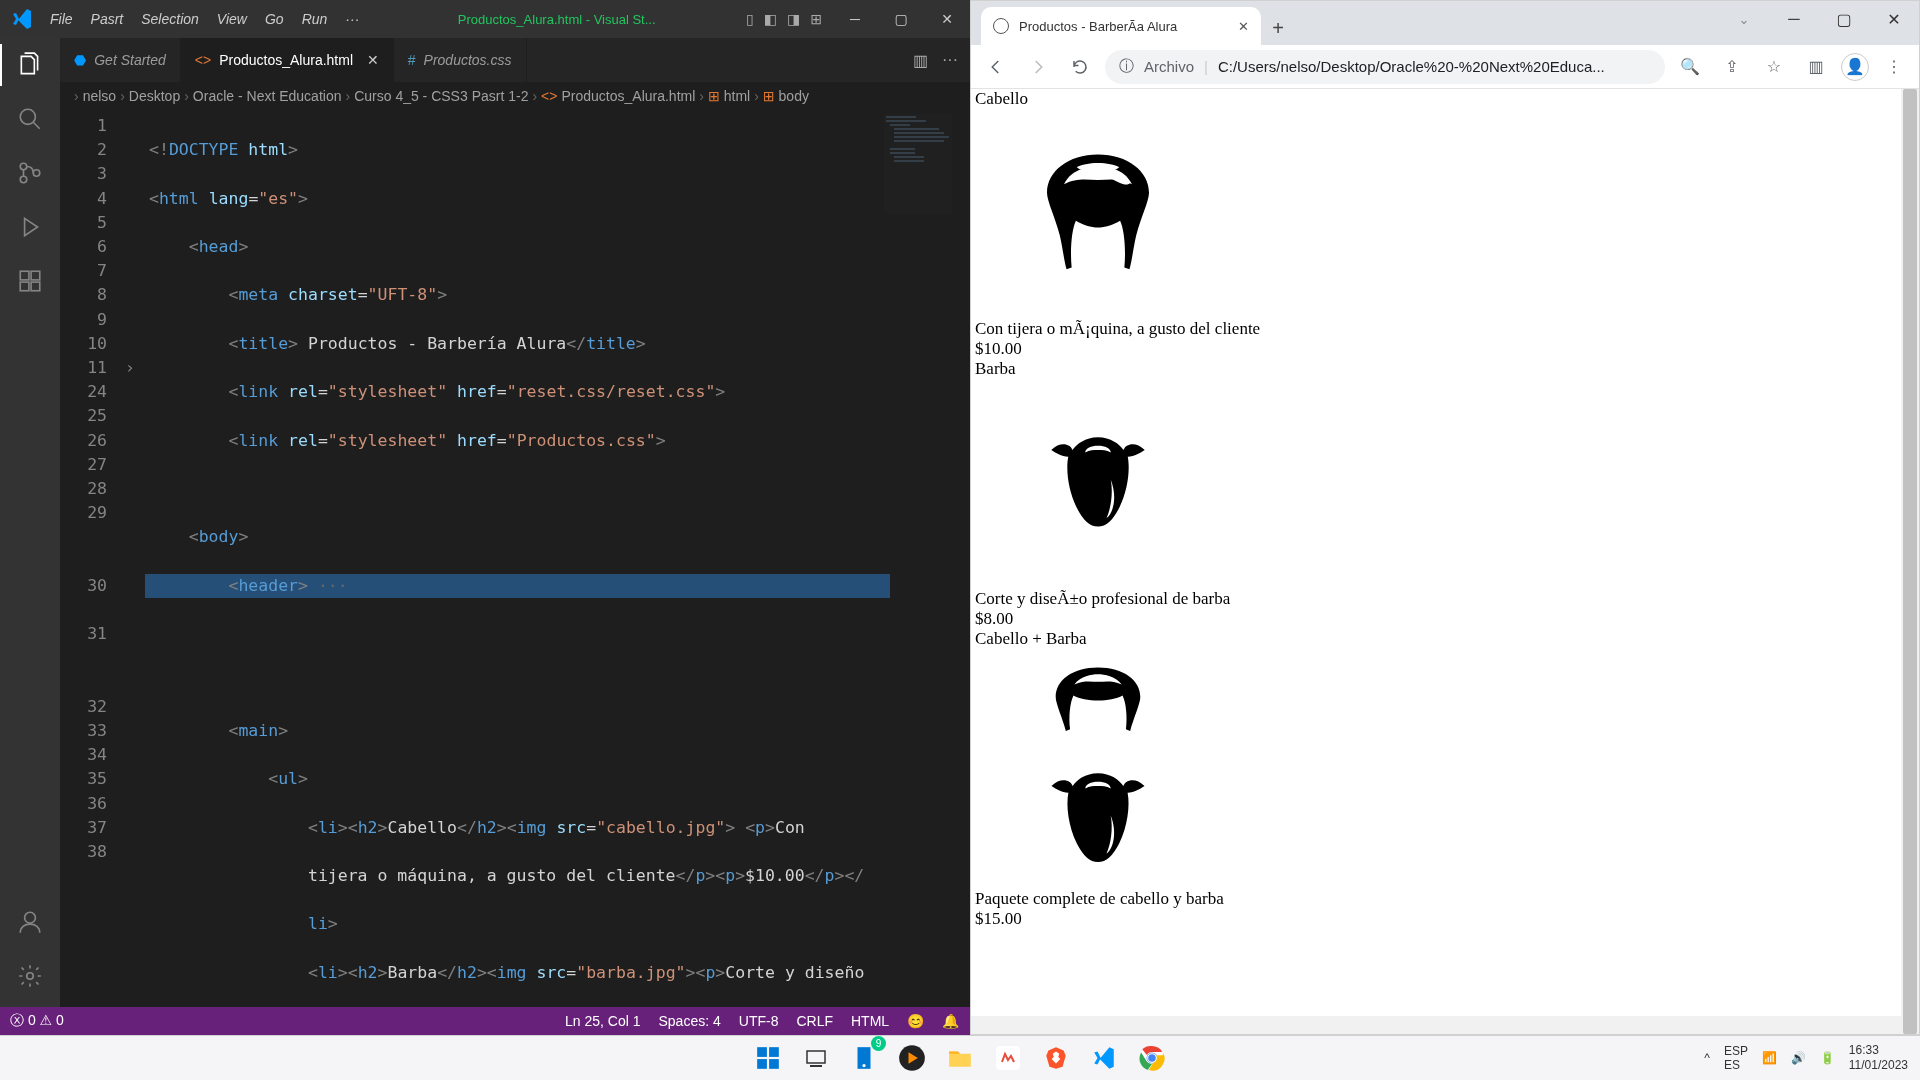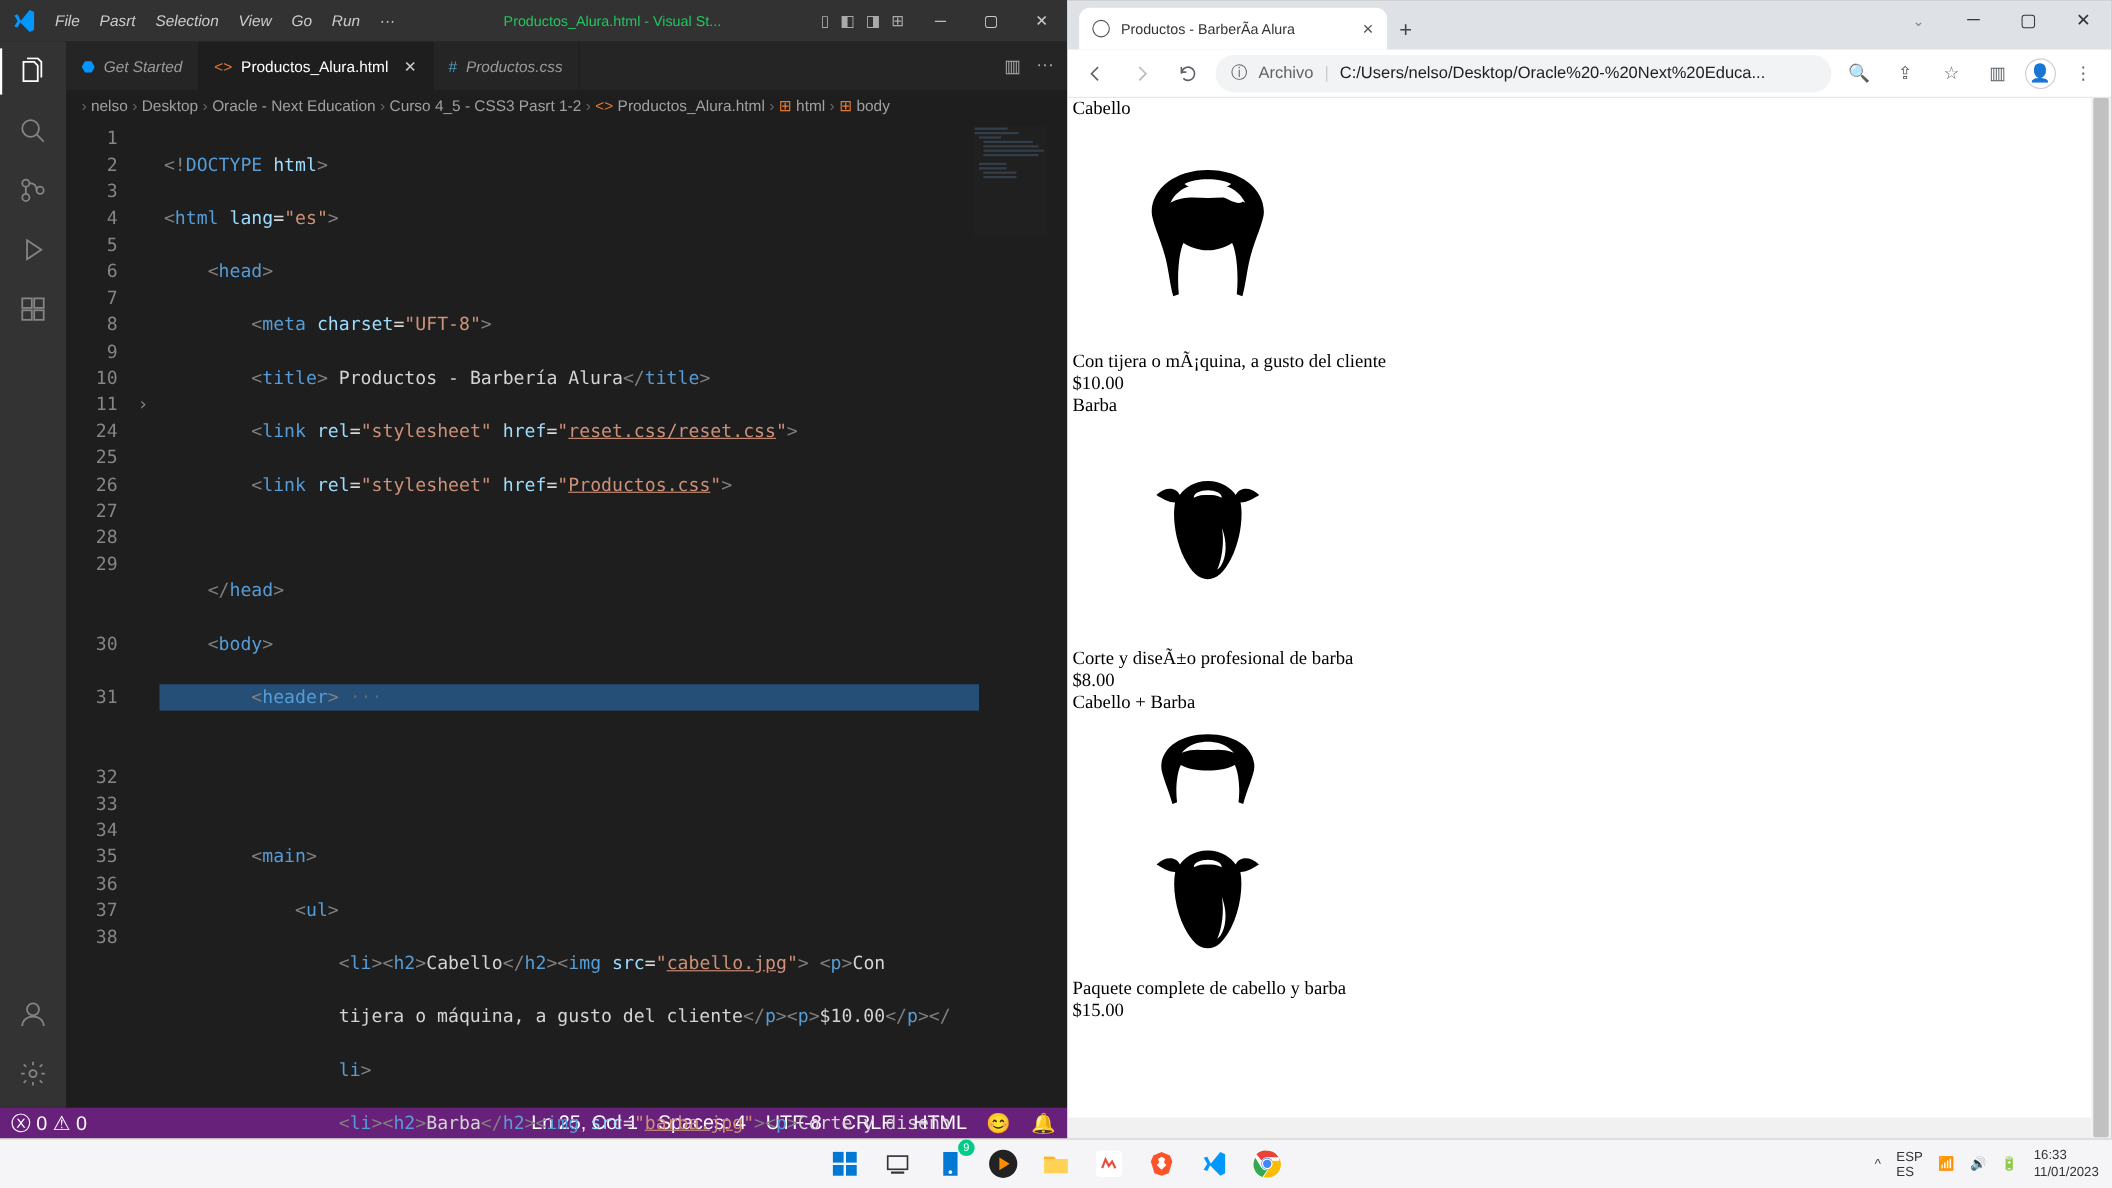--- a/index.html
+++ b/index.html
@@ -48,7 +48,7 @@
 .tk-str { color: #ce9178; }
 .tk-doc { color: #569cd6; margin-top: 36px; }
 .tk-brk { color: #808080; }
-.tk-link { color: #ce9178; text-decoration: underline; }
+.tk-link { color: #ce9178; }
 
 .statusbar { height: 28px; background: #68217a; display: flex; align-items: center; color: #fff; font-size: 18px; padding: 0 10px; gap: 2px; }
 .statusbar .right { margin-left: auto; display: flex; gap: 18px; }

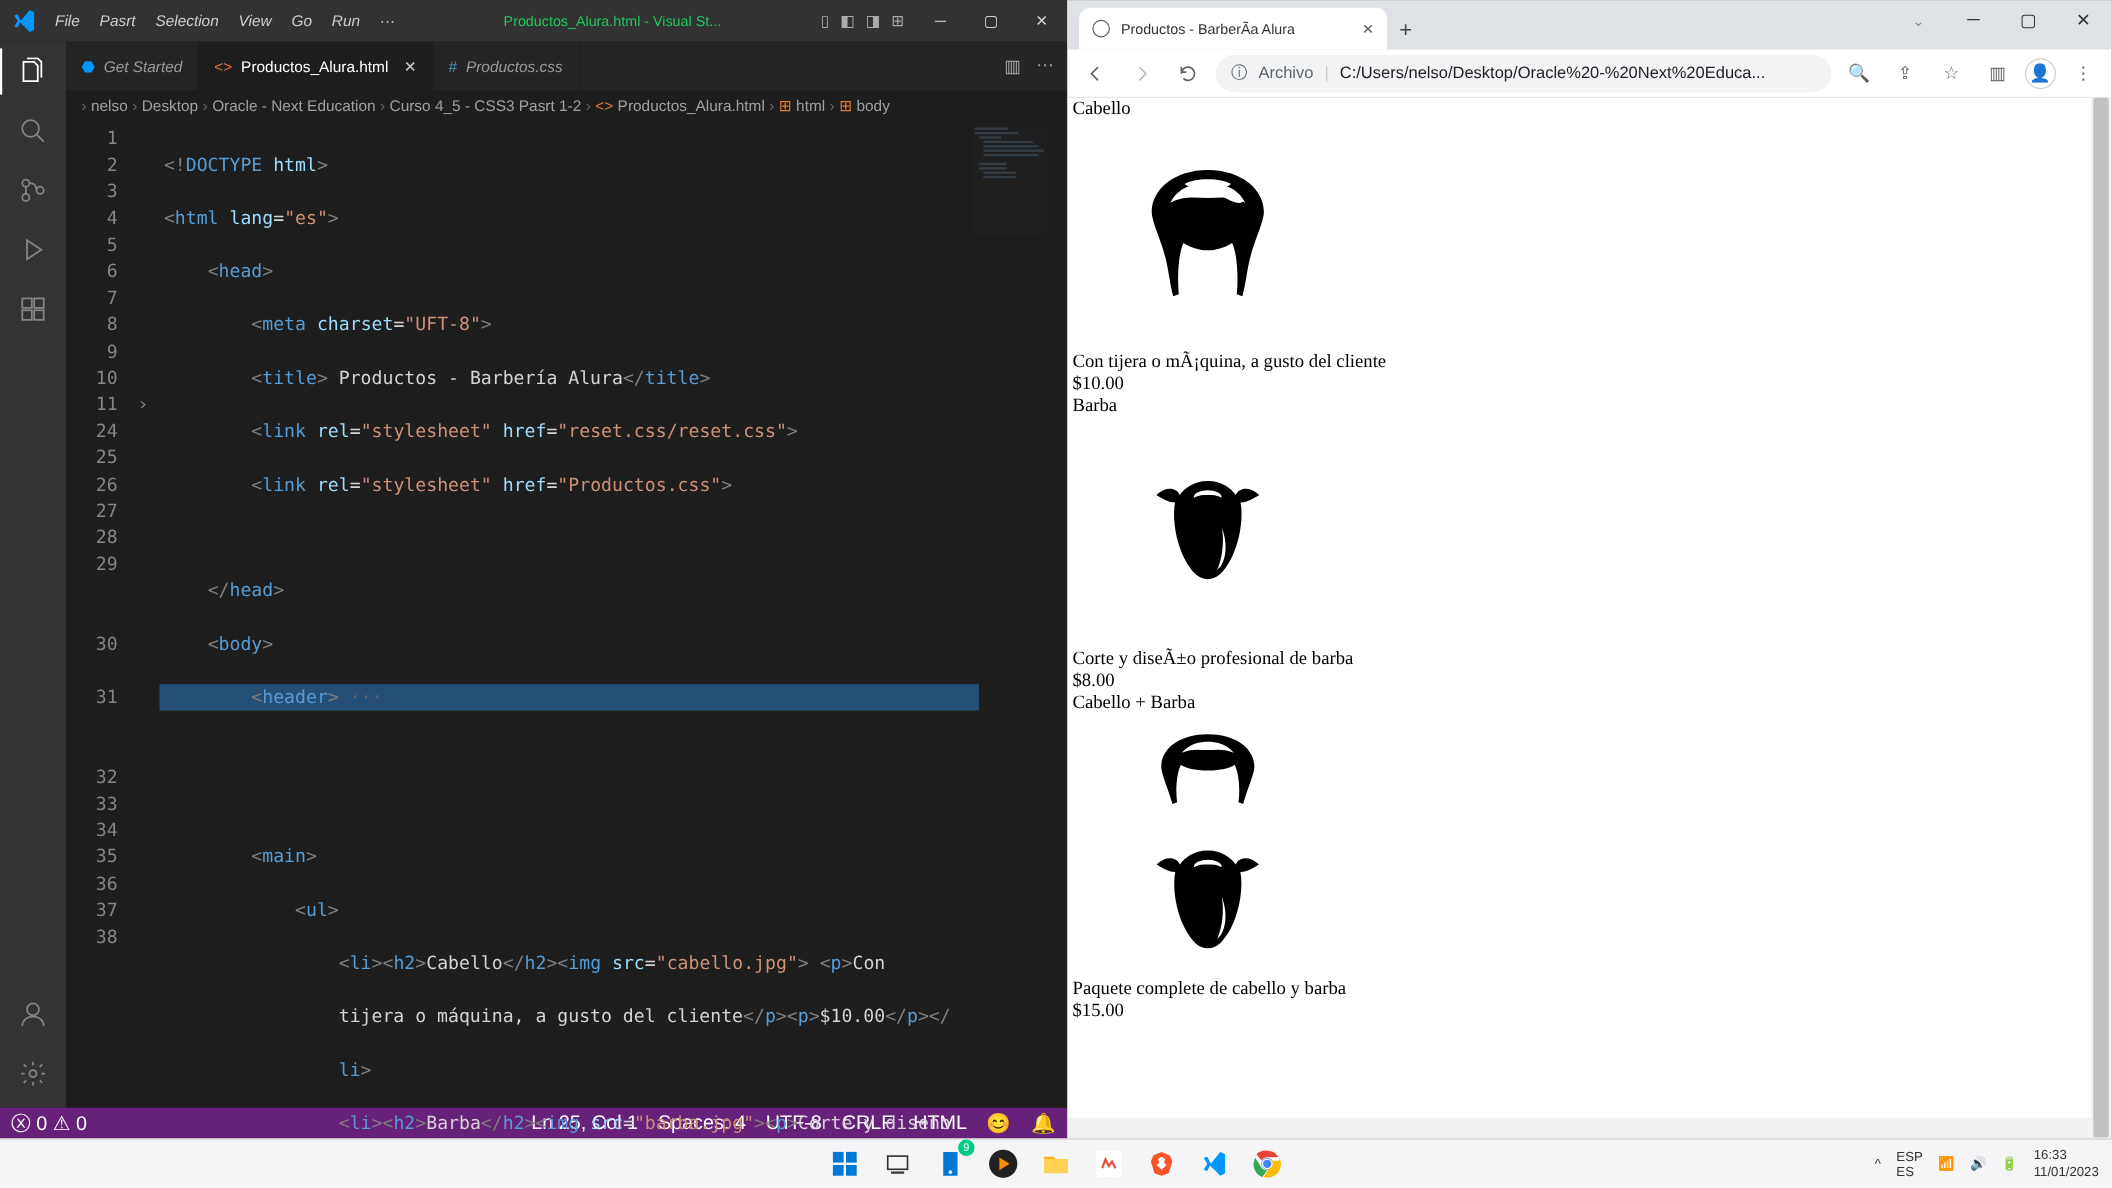--- a/index.html
+++ b/index.html
@@ -266,7 +266,6 @@
 <div class="line">        <span class="tk-brk">&lt;</span><span class="tk-tag">link</span> <span class="tk-attr">rel</span>=<span class="tk-str">"stylesheet"</span> <span class="tk-attr">href</span>=<span class="tk-str">"</span><span class="tk-link">reset.css/reset.css</span><span class="tk-str">"</span><span class="tk-brk">&gt;</span></div>
 <div class="line">        <span class="tk-brk">&lt;</span><span class="tk-tag">link</span> <span class="tk-attr">rel</span>=<span class="tk-str">"stylesheet"</span> <span class="tk-attr">href</span>=<span class="tk-str">"</span><span class="tk-link">Productos.css</span><span class="tk-str">"</span><span class="tk-brk">&gt;</span></div>
 <div class="line"></div>
-<div class="line">    <span class="tk-brk">&lt;/</span><span class="tk-tag">head</span><span class="tk-brk">&gt;</span></div>
 <div class="line">    <span class="tk-brk">&lt;</span><span class="tk-tag">body</span><span class="tk-brk">&gt;</span></div>
 <div class="line hl-line">        <span class="tk-brk">&lt;</span><span class="tk-tag">header</span><span class="tk-brk">&gt;</span><span style="color:#666"> ···</span></div>
 <div class="line"></div>

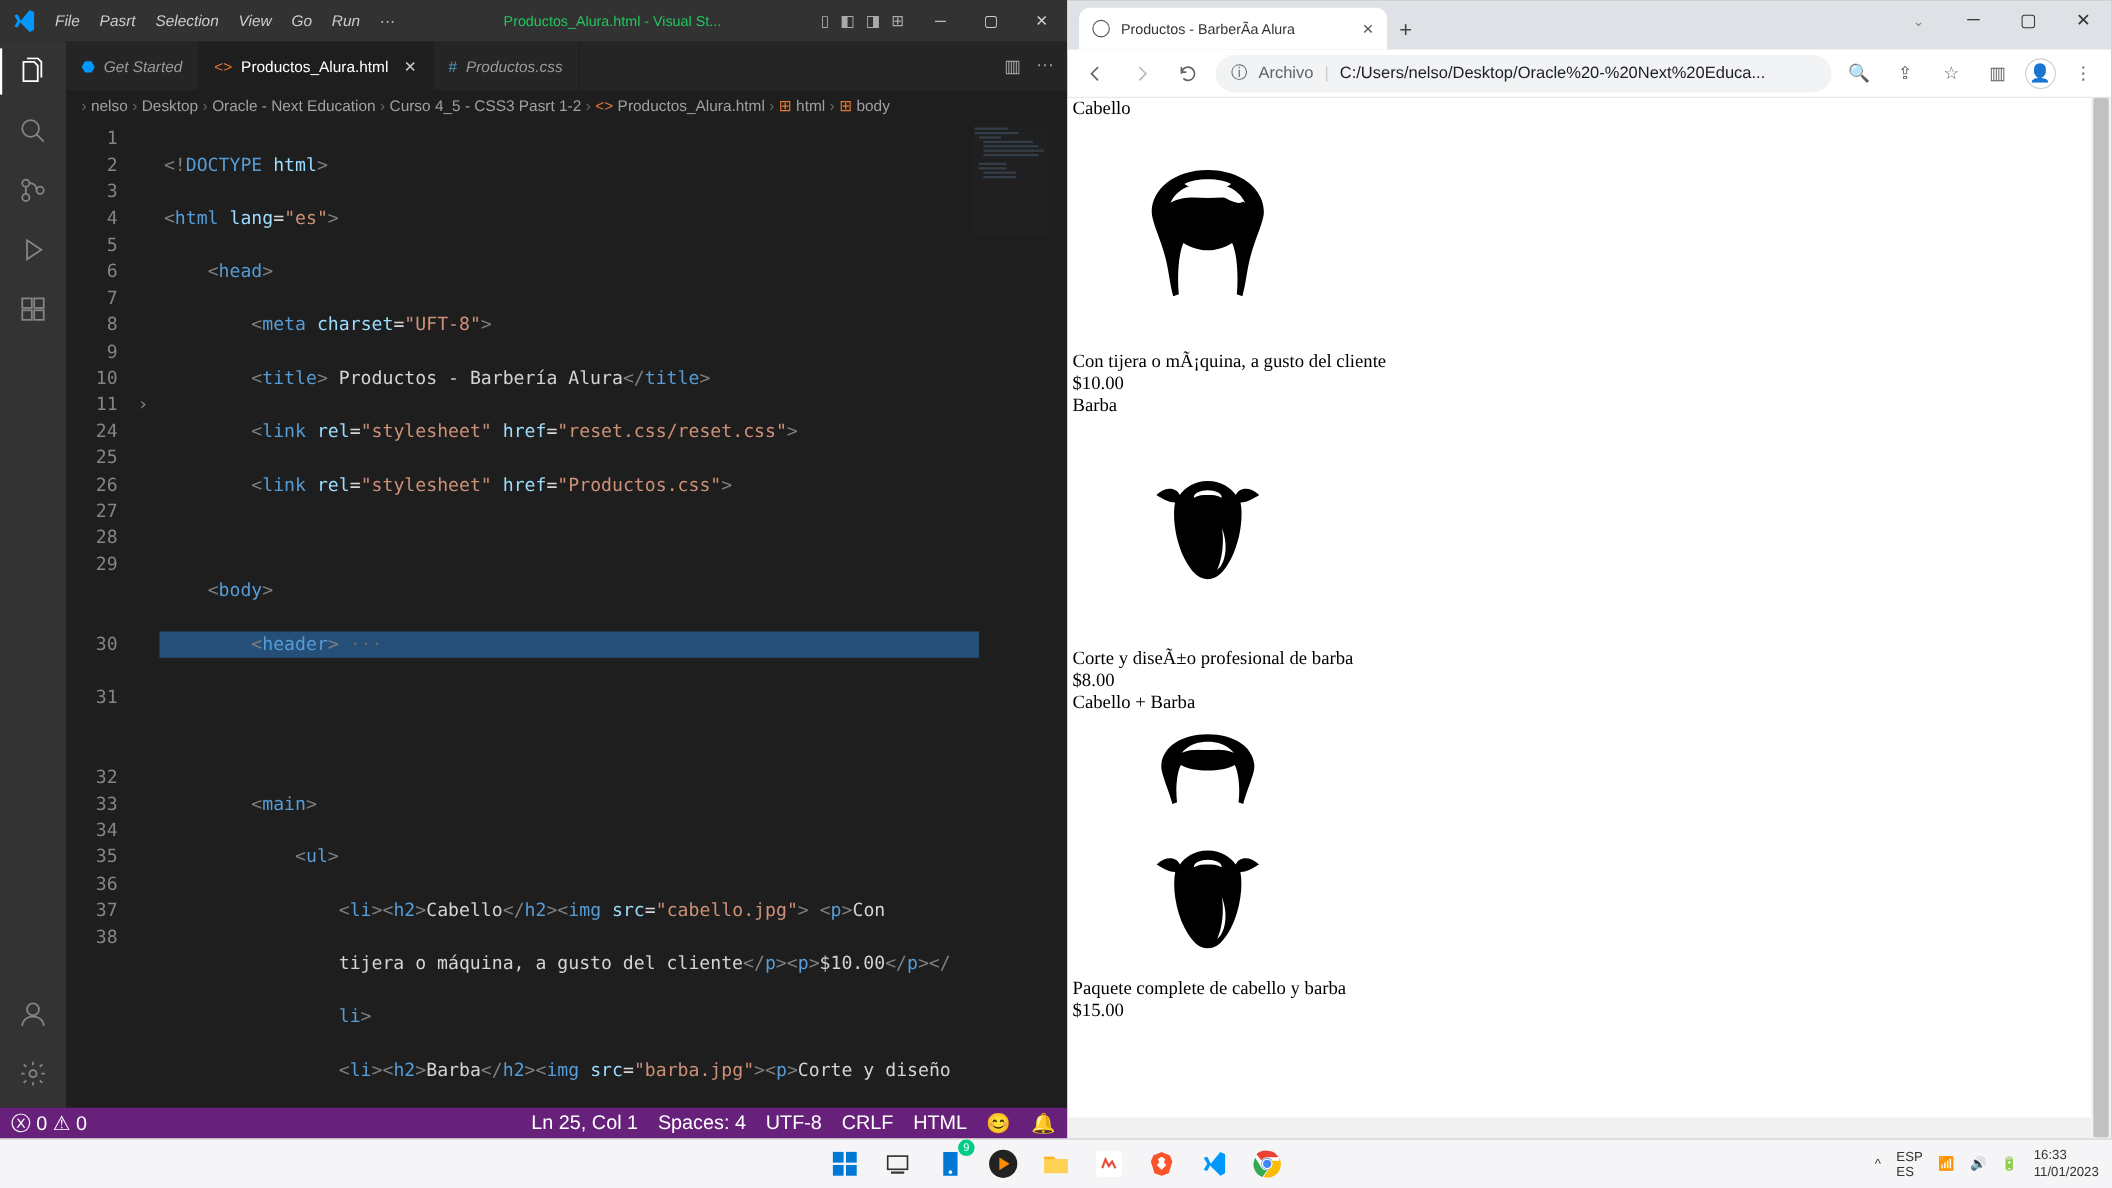--- a/index.html
+++ b/index.html
@@ -50,7 +50,7 @@
 .tk-brk { color: #808080; }
 .tk-link { color: #ce9178; }
 
-.statusbar { height: 28px; background: #68217a; display: flex; align-items: center; color: #fff; font-size: 18px; padding: 0 10px; gap: 2px; }
+.statusbar { height: 28px; background: #68217a; display: flex; align-items: center; color: #fff; font-size: 14px; padding: 0 10px; gap: 2px; }
 .statusbar .right { margin-left: auto; display: flex; gap: 18px; }
 
 

